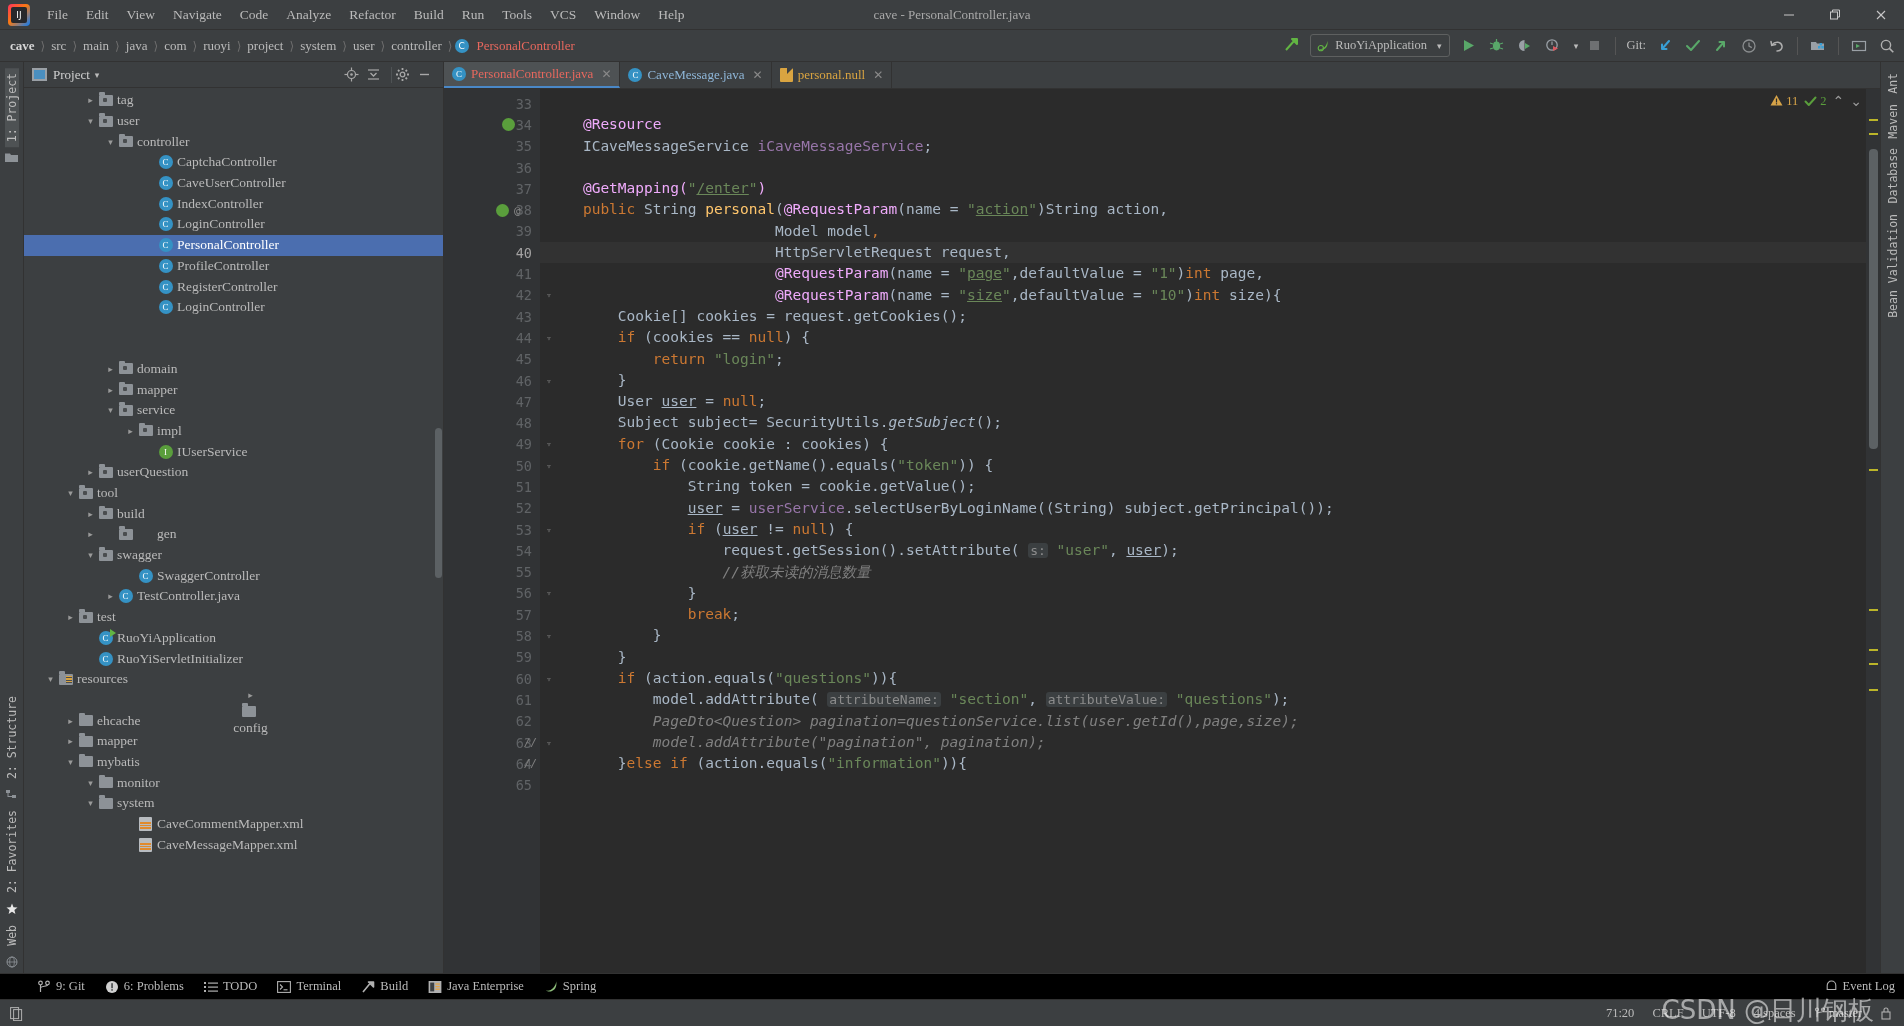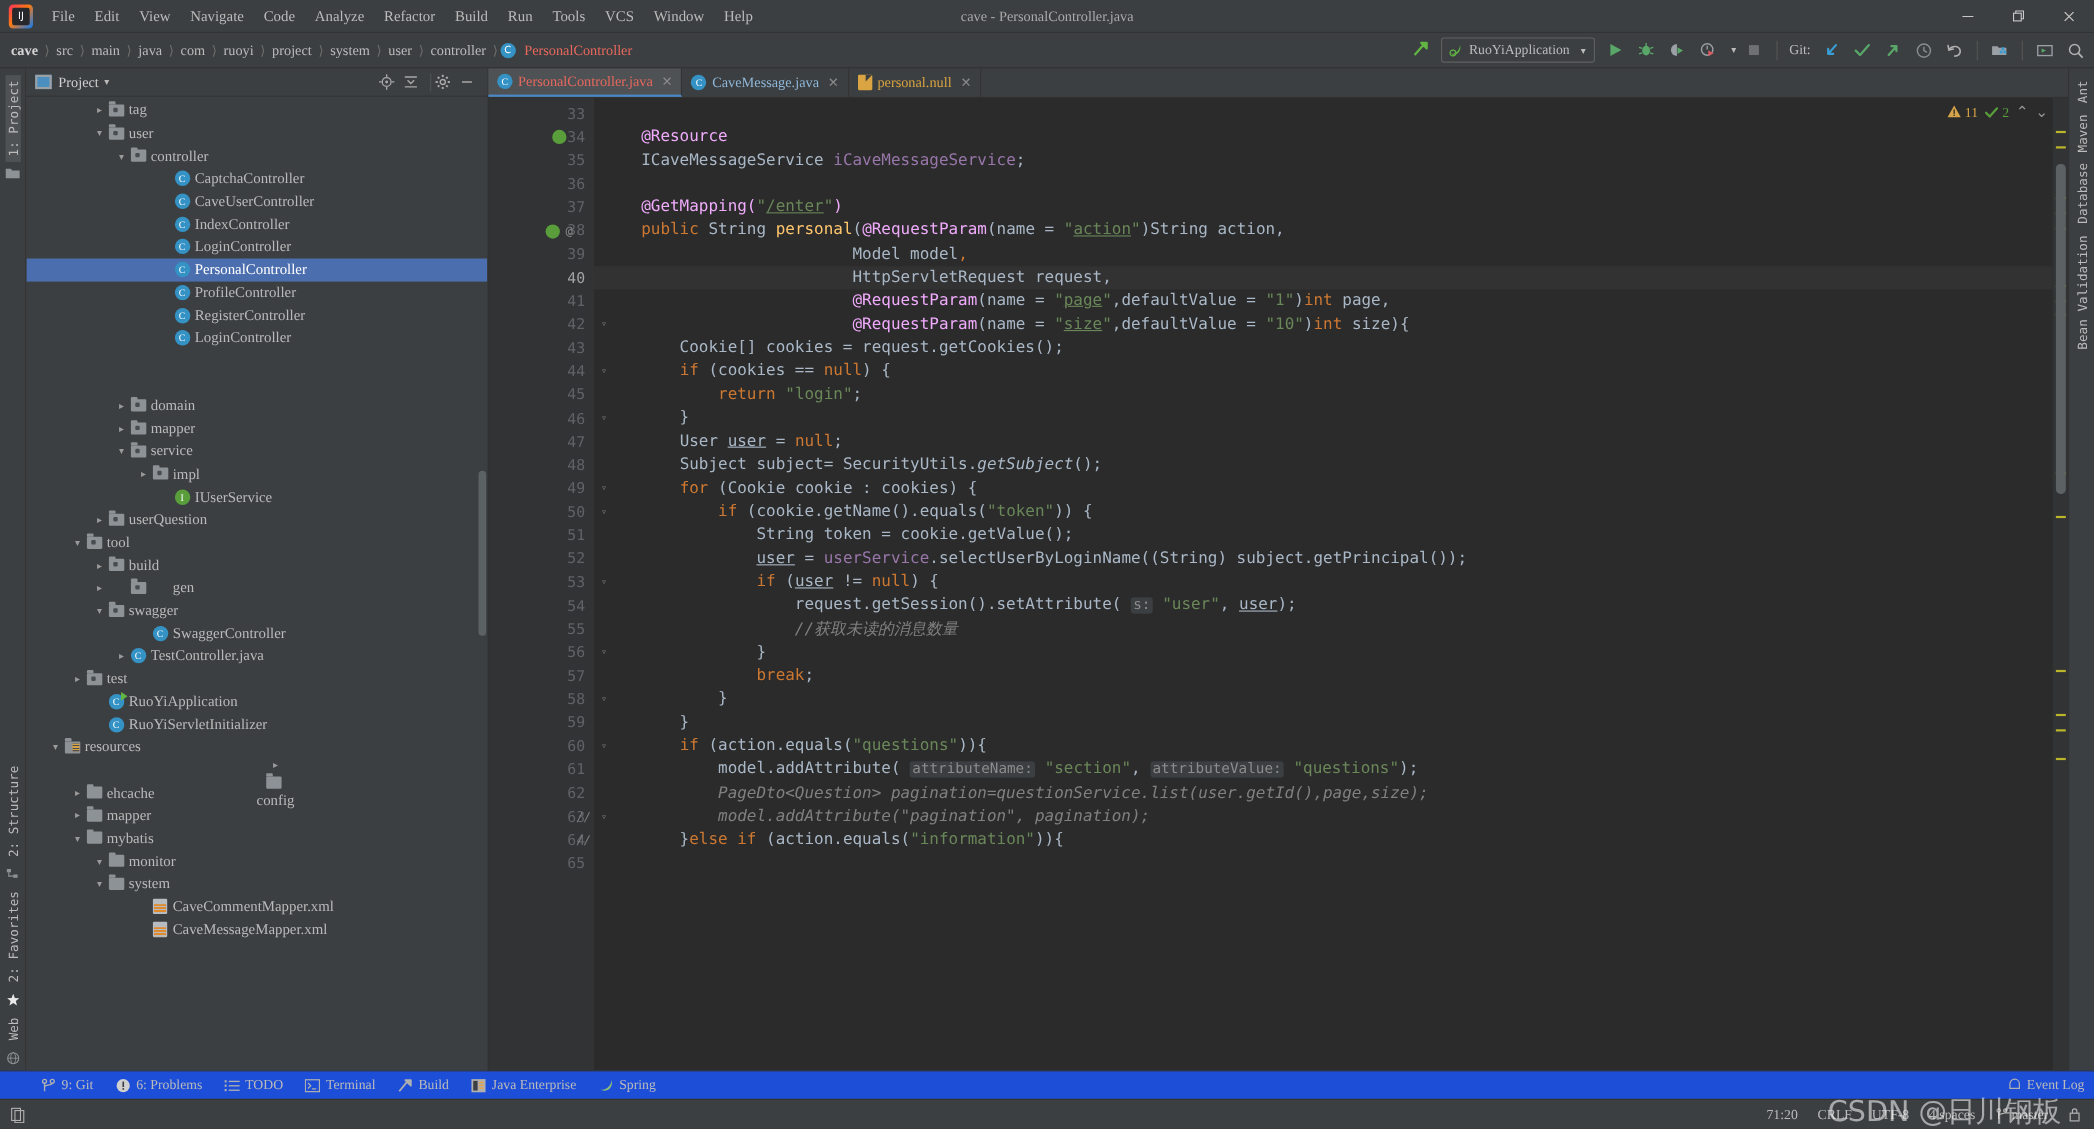--- a/index.html
+++ b/index.html
@@ -250,7 +250,7 @@
 
   
   .toolwin-bar {
-    height: 26px; flex: 0 0 26px; background: #1d4ed8; display: flex; align-items: center;
+    height: 26px; flex: 0 0 26px; background: #000000; display: flex; align-items: center;
     padding-left: 28px; gap: 2px; border-top: 1px solid #323232;
   }
   .tw {

